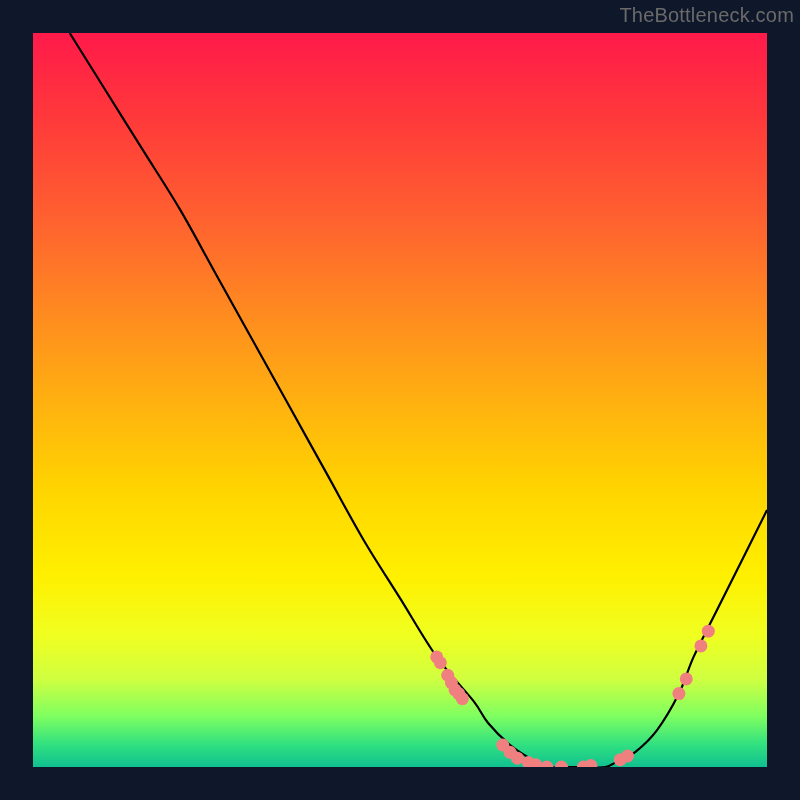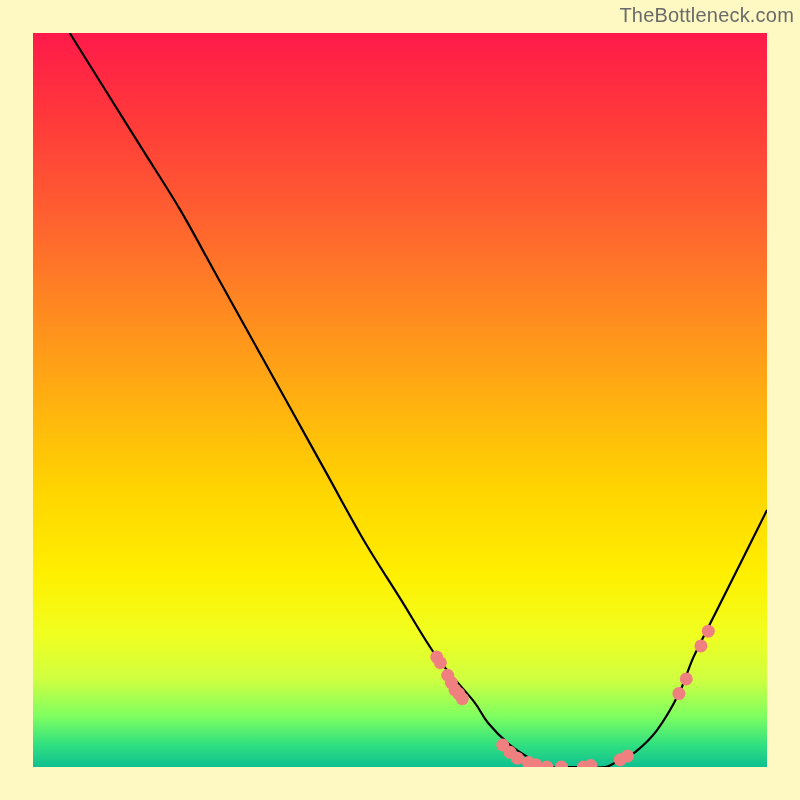--- a/index.html
+++ b/index.html
@@ -8,7 +8,7 @@
     position: relative;
     width: 800px;
     height: 800px;
-    background: #fef9c3;
+    background: #0f172a;
   }
   .plot-area {
     position: absolute;

